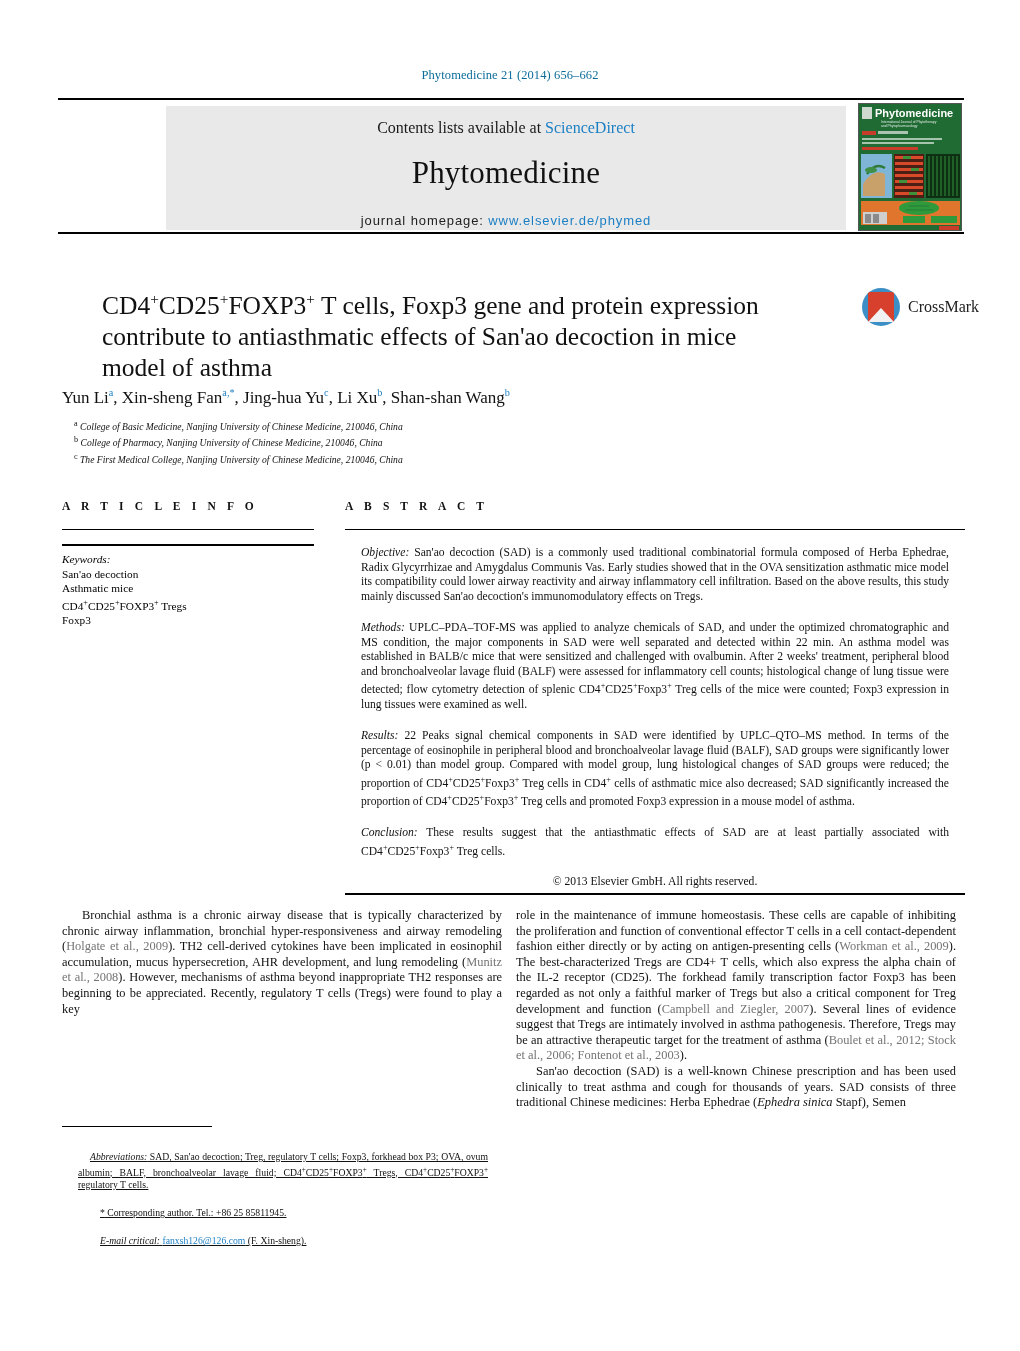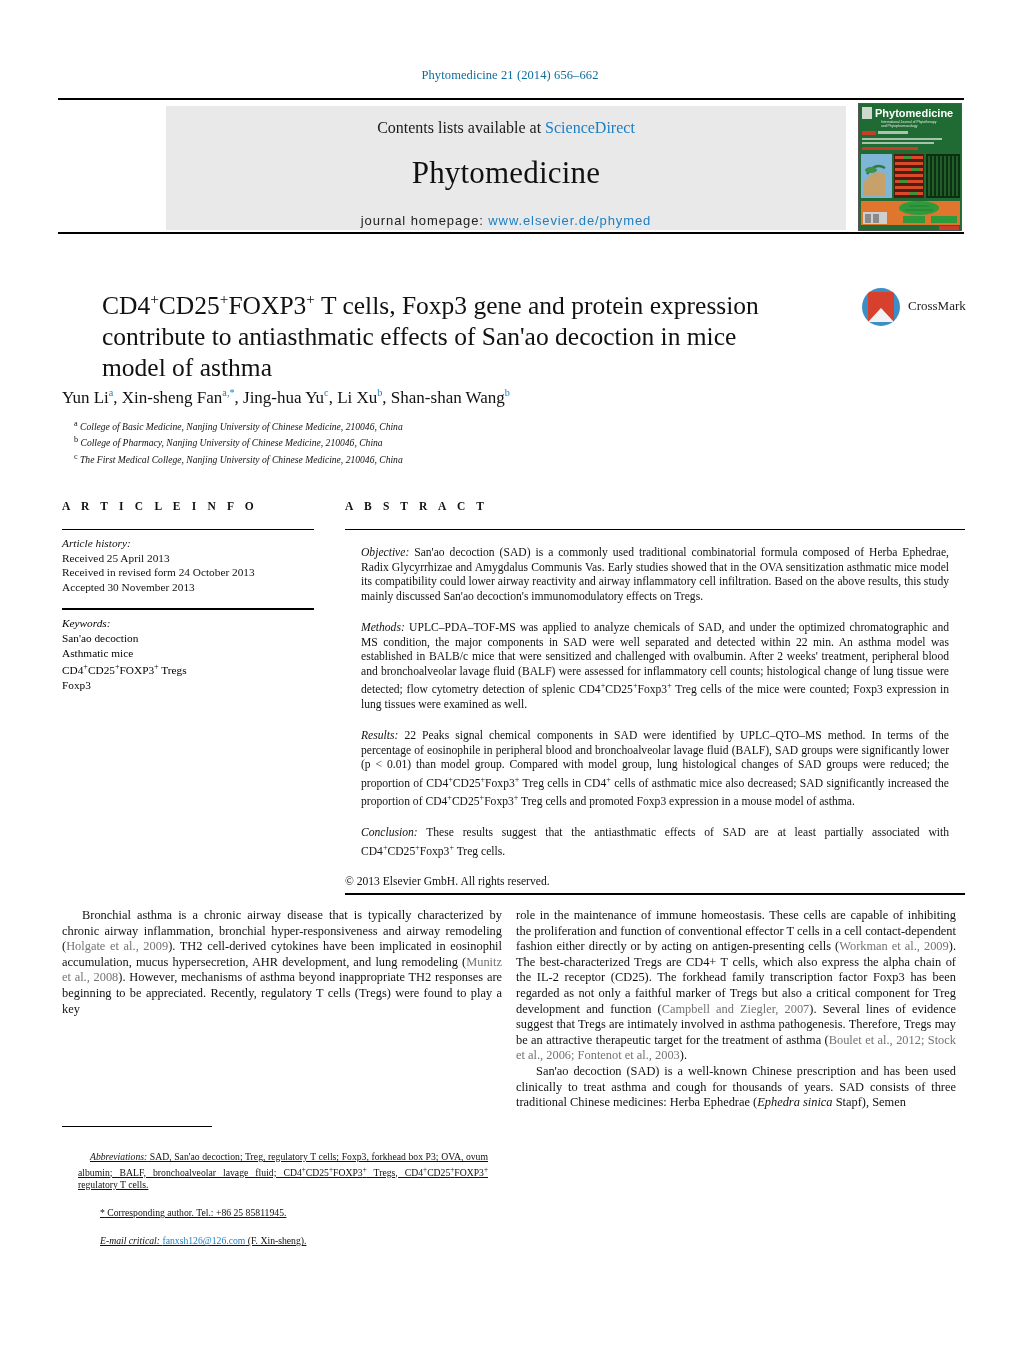--- a/index.html
+++ b/index.html
@@ -142,7 +142,7 @@
   }
   .crossmark-label {
     position: absolute; left: 46px; top: 10px;
-    font-size: 13px;
+    font-size: 16px;
     font-family: "Liberation Serif", serif;
     color: #222;
   }

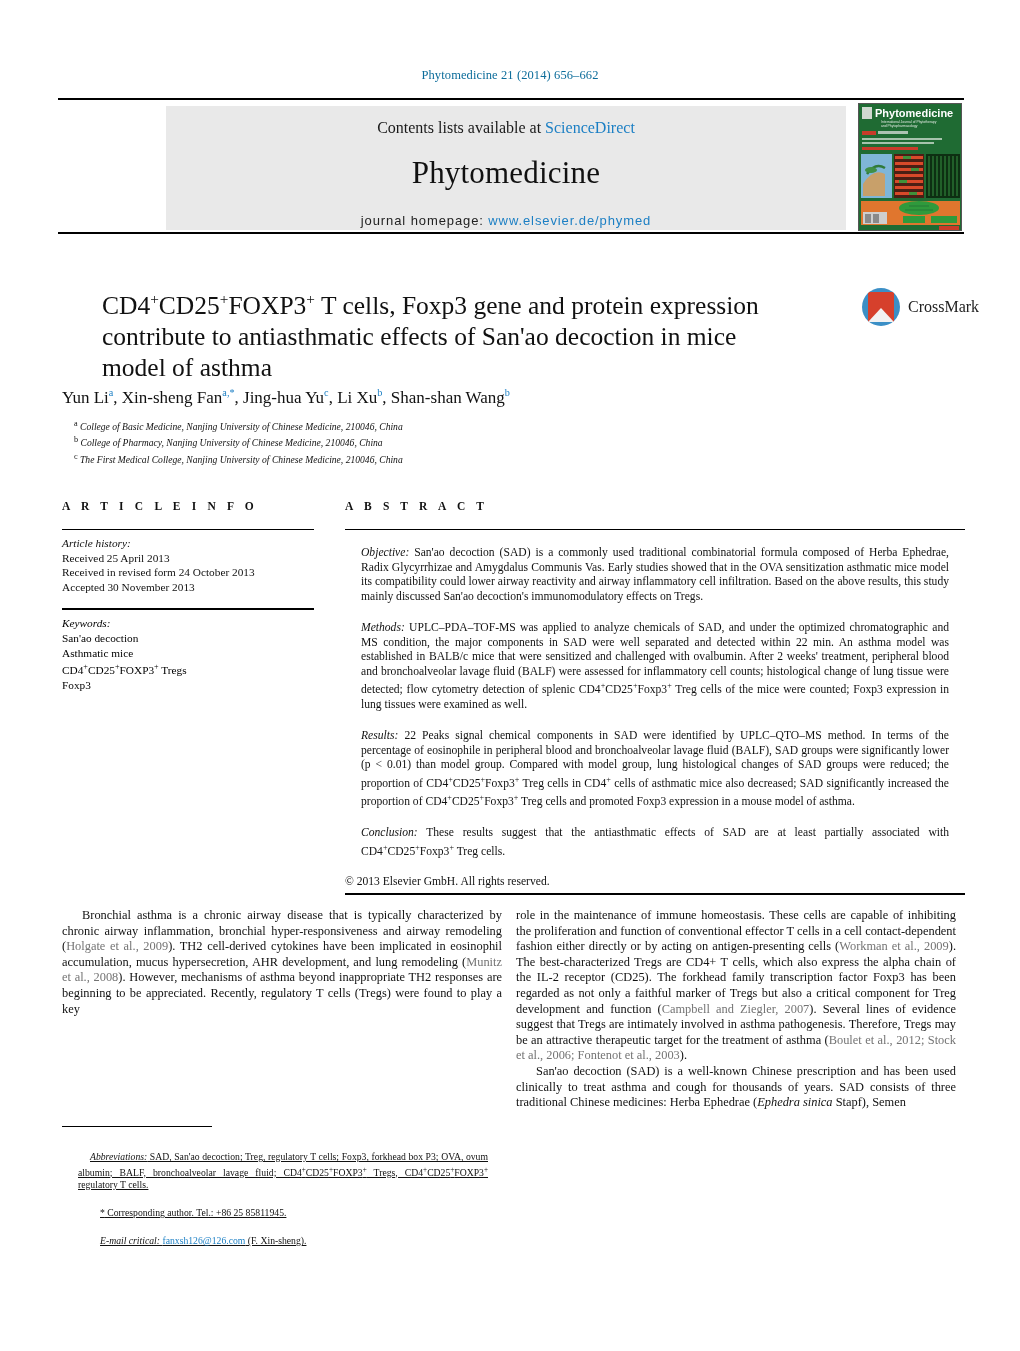--- a/index.html
+++ b/index.html
@@ -389,12 +389,6 @@
   <div class="info-col">
     <div class="sec-head">A R T I C L E   I N F O</div>
     <div class="info-rule1"></div>
-    <div class="info-body">
-      <div class="lbl">Article history:</div>
-      <div>Received 25 April 2013</div>
-      <div>Received in revised form 24 October 2013</div>
-      <div>Accepted 30 November 2013</div>
-    </div>
     <div class="info-rule2"></div>
     <div class="info-kw">
       <div class="lbl" style="font-style:italic">Keywords:</div>

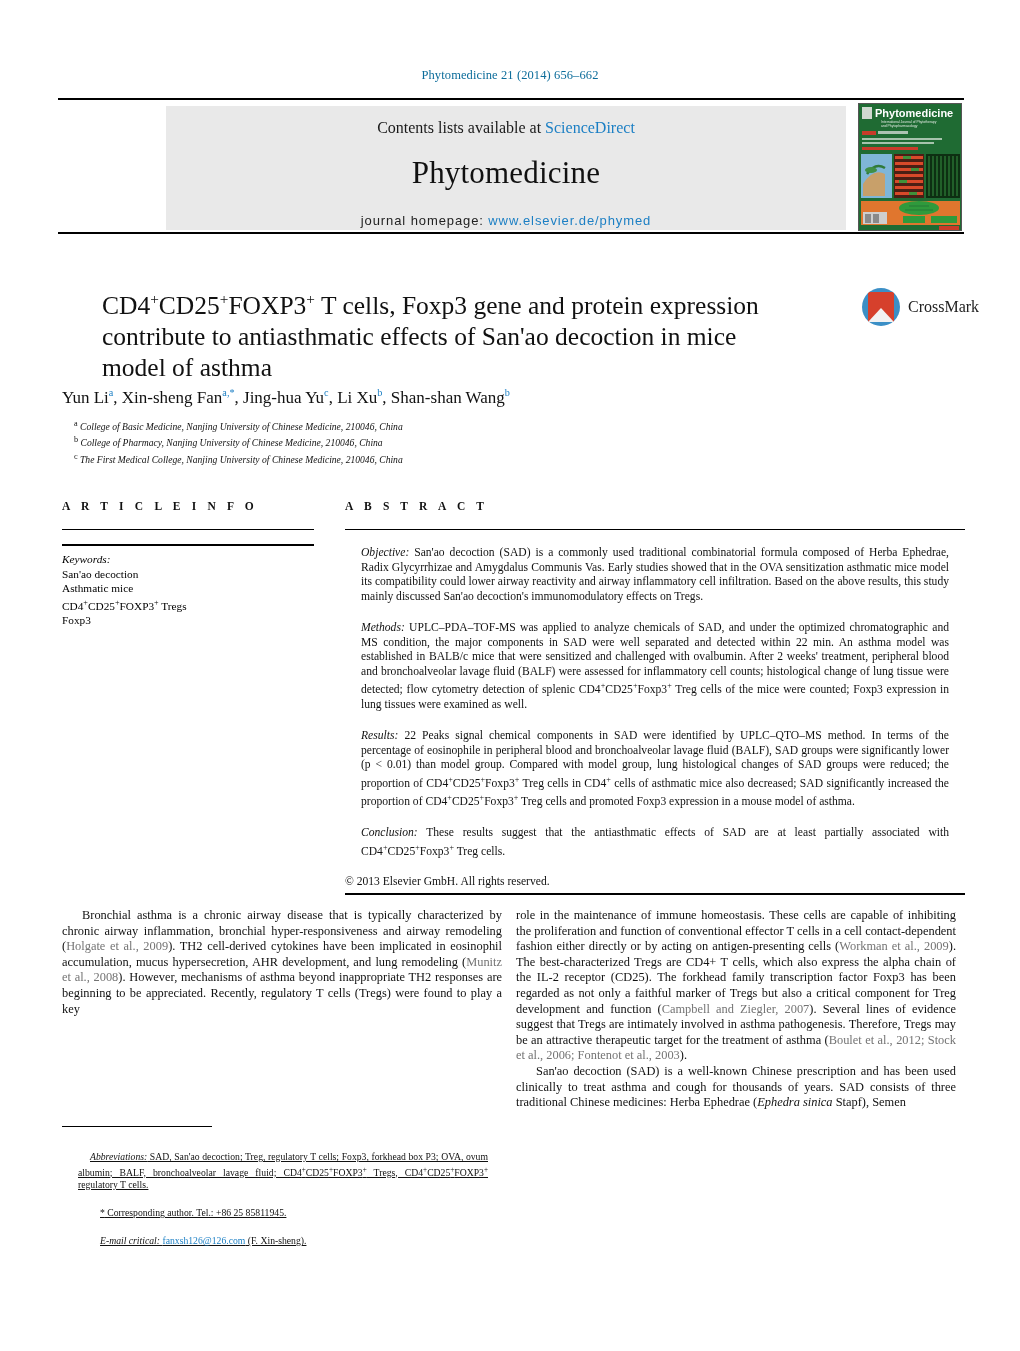--- a/index.html
+++ b/index.html
@@ -223,7 +223,7 @@
   .abs-body sup { font-size: 70%; vertical-align: super; }
   .abs-copy {
     margin-top: 7px;
-    text-align: left;
+    text-align: center;
     font-size: 11.6px;
   }
   .abs-bottom-rule {

